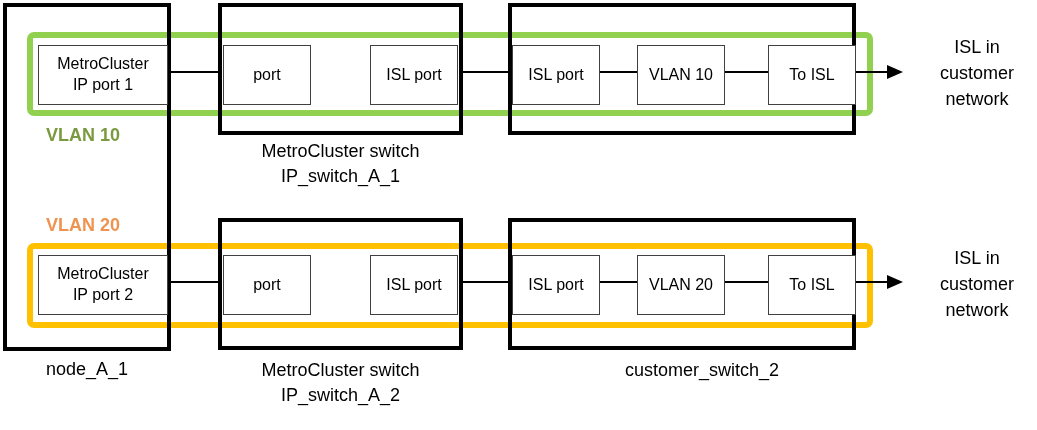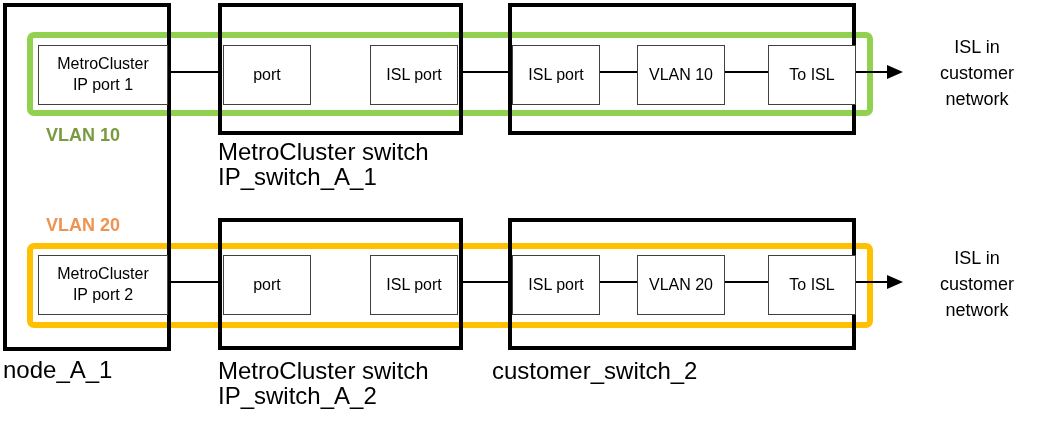--- a/index.html
+++ b/index.html
@@ -51,7 +51,8 @@
   }
   .dev-label {
     position: absolute;
-    font-size: 24px;
+    text-align: center;
+    font-size: 18px;
     line-height: 25px;
     white-space: pre-line;
   }

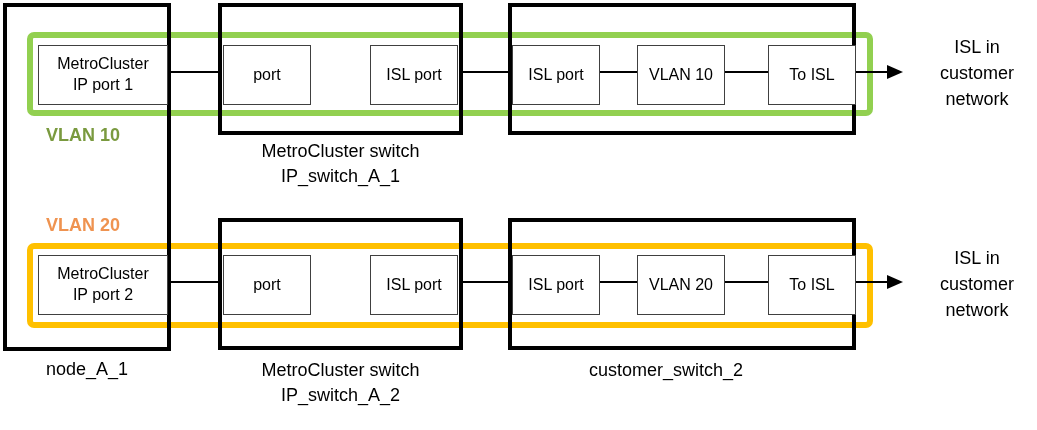--- a/index.html
+++ b/index.html
@@ -121,7 +121,7 @@
 IP_switch_A_1</div>
   <div class="dev-label" style="left:218px; top:358px; width:245px;">MetroCluster switch
 IP_switch_A_2</div>
-  <div class="dev-label" style="left:492px; top:358px; width:348px;">customer_switch_2</div>
+  <div class="dev-label" style="left:528px; top:358px; width:348px;">customer_switch_2</div>
 
   <div class="note" style="left:907px; top:34px; width:140px;">ISL in
 customer

